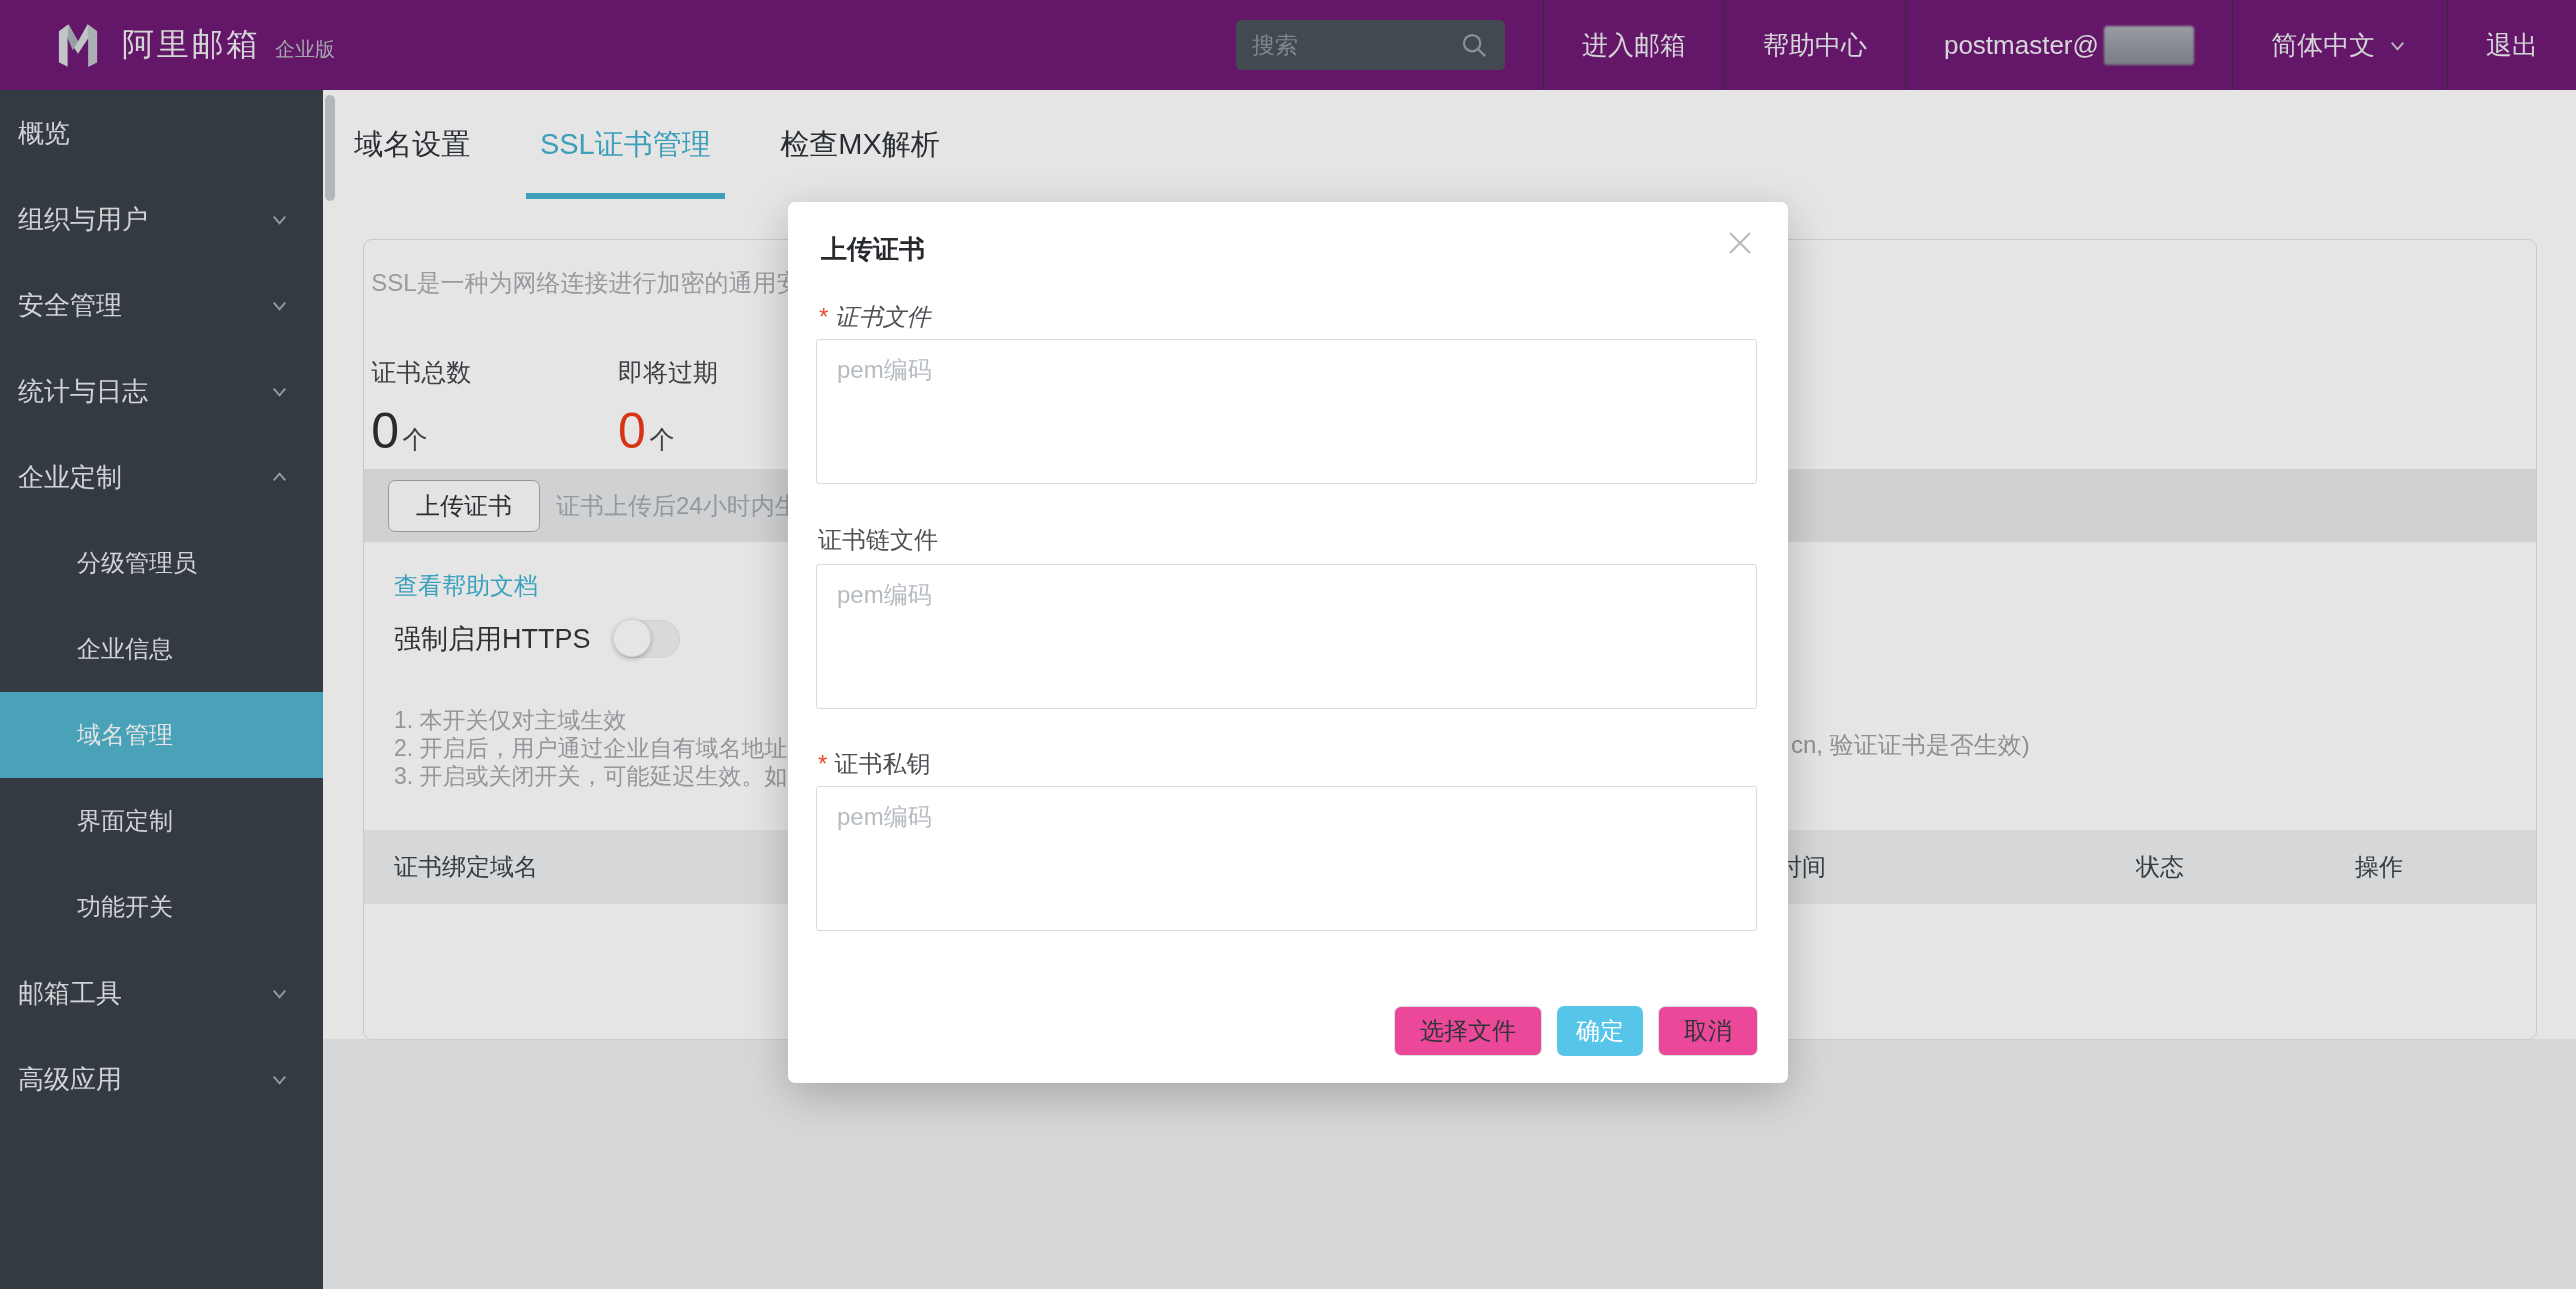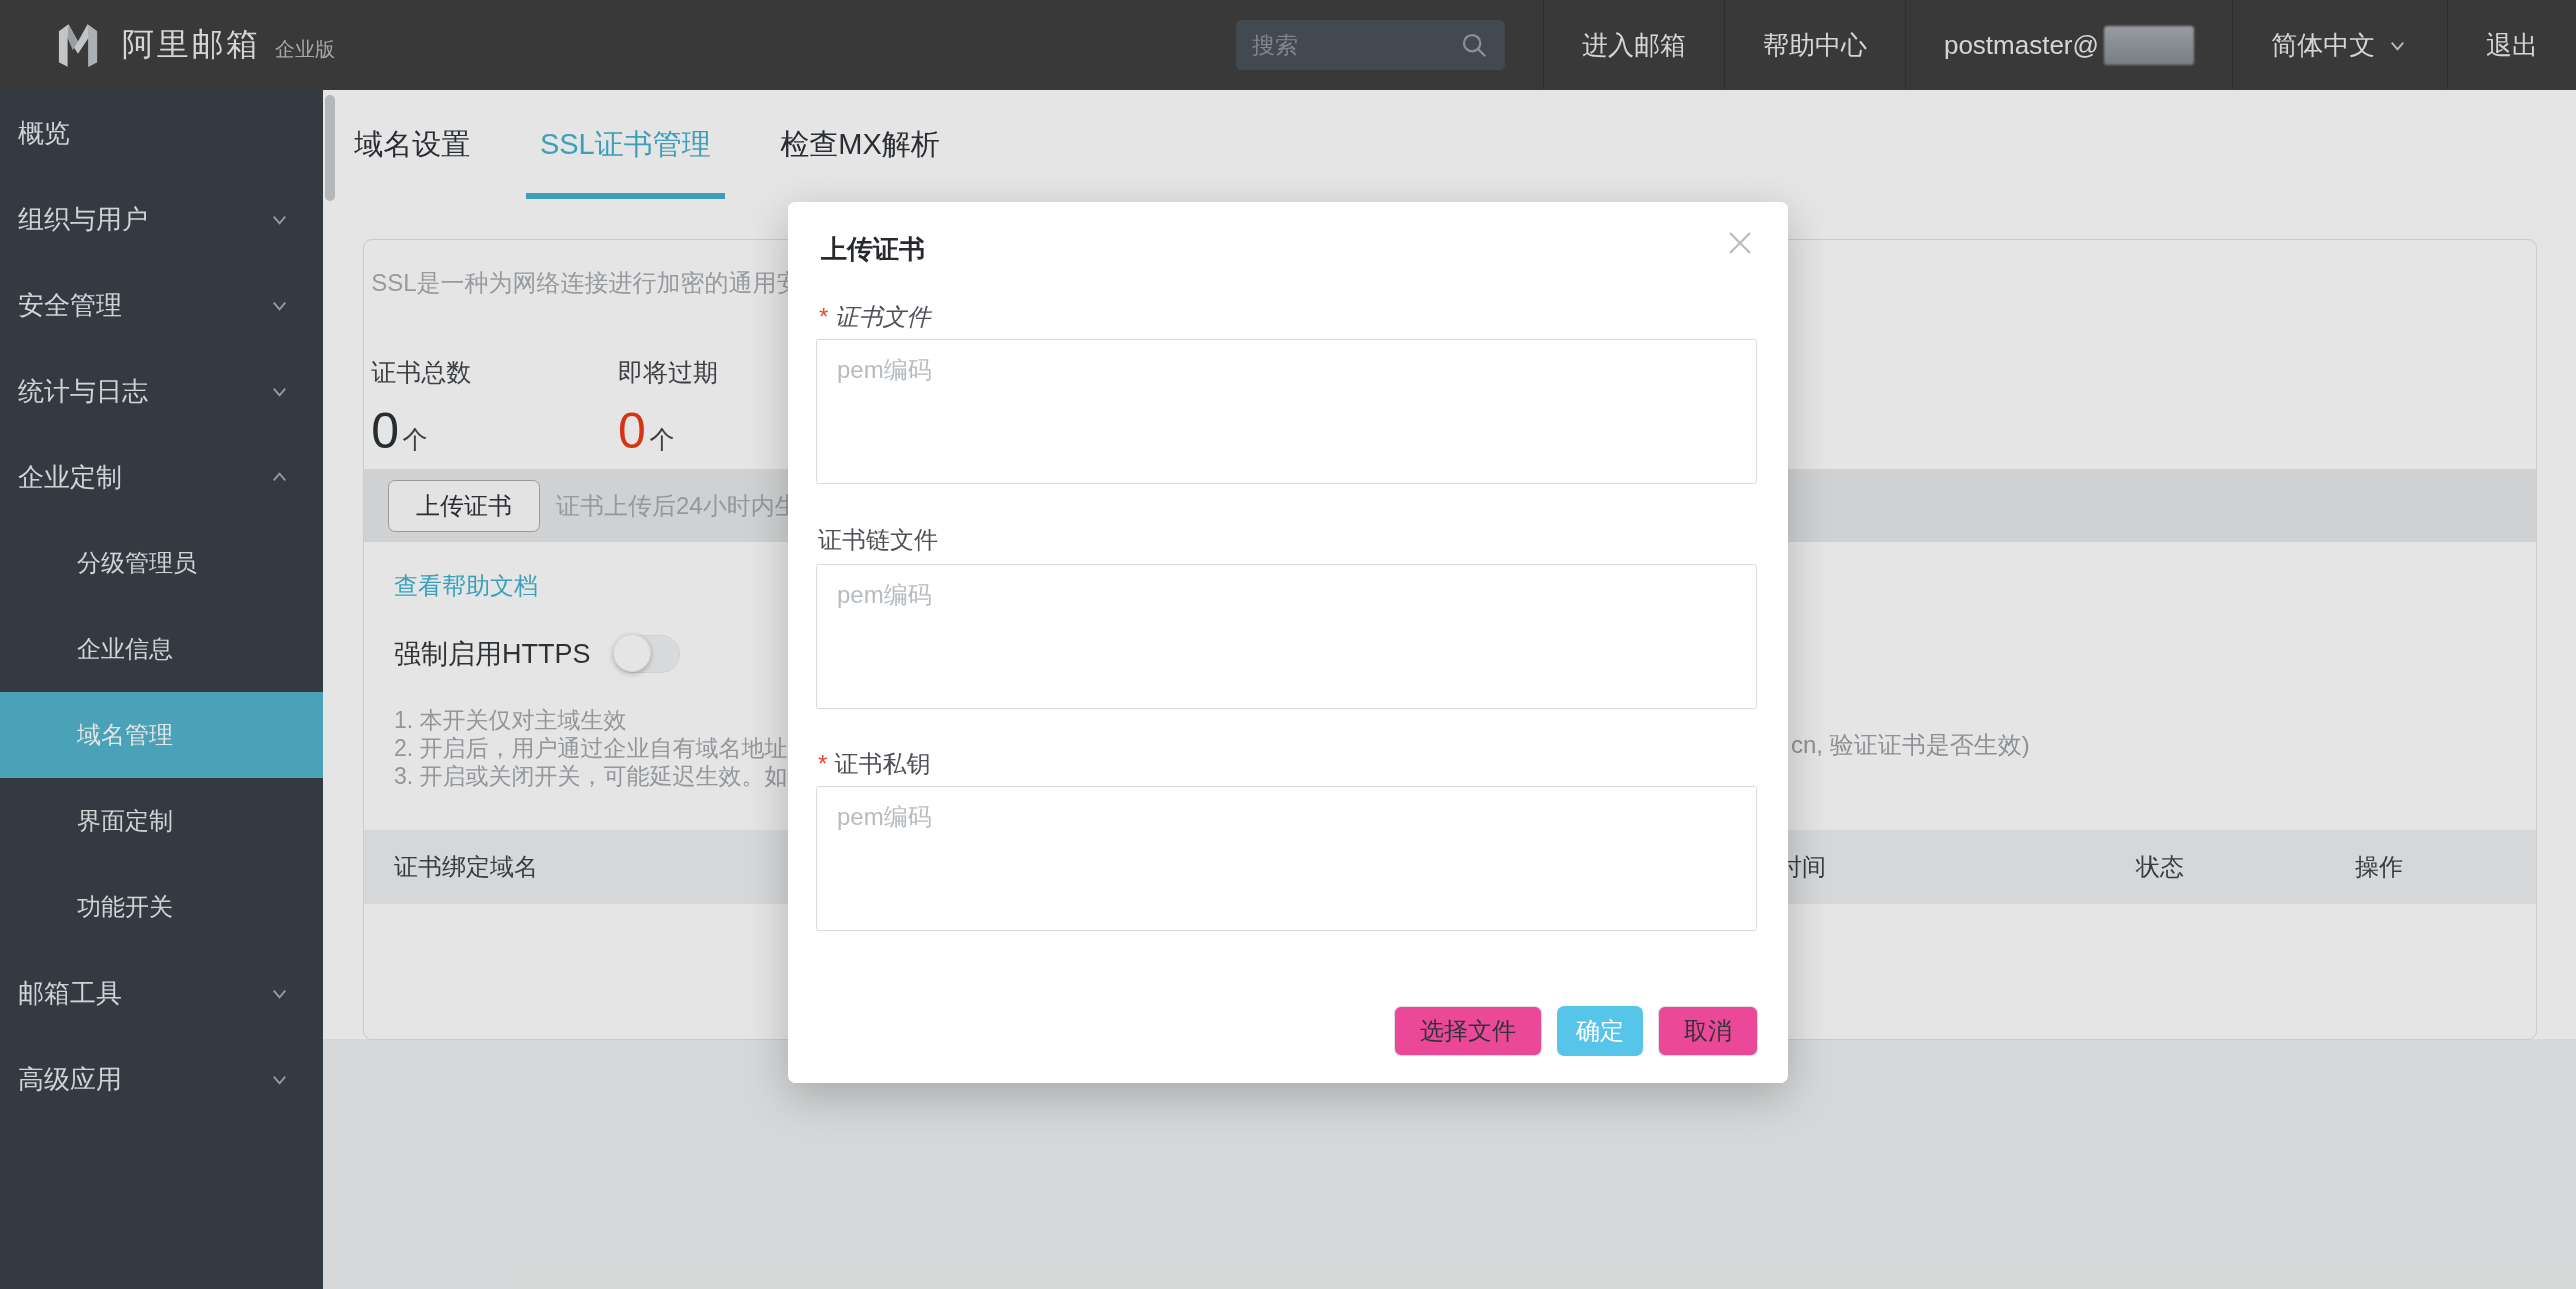--- a/index.html
+++ b/index.html
@@ -7,7 +7,7 @@
   body { position:relative; background:#eef0f1; font-family:"Liberation Sans","DejaVu Sans",sans-serif; }
 
   
-  .header { position:absolute; top:0; left:0; right:0; height:90px; background:#404040; display:flex; align-items:center; z-index:10; }
+  .header { position:absolute; top:0; left:0; right:0; height:90px; background:#701a75; display:flex; align-items:center; z-index:10; }
   .logo-wrap { display:flex; align-items:center; padding-left:52px; }
   .logo-icon { width:52px; height:52px; margin-right:18px; }
   .logo-text { color:#eceef0; font-size:32px; letter-spacing:2.7px; }

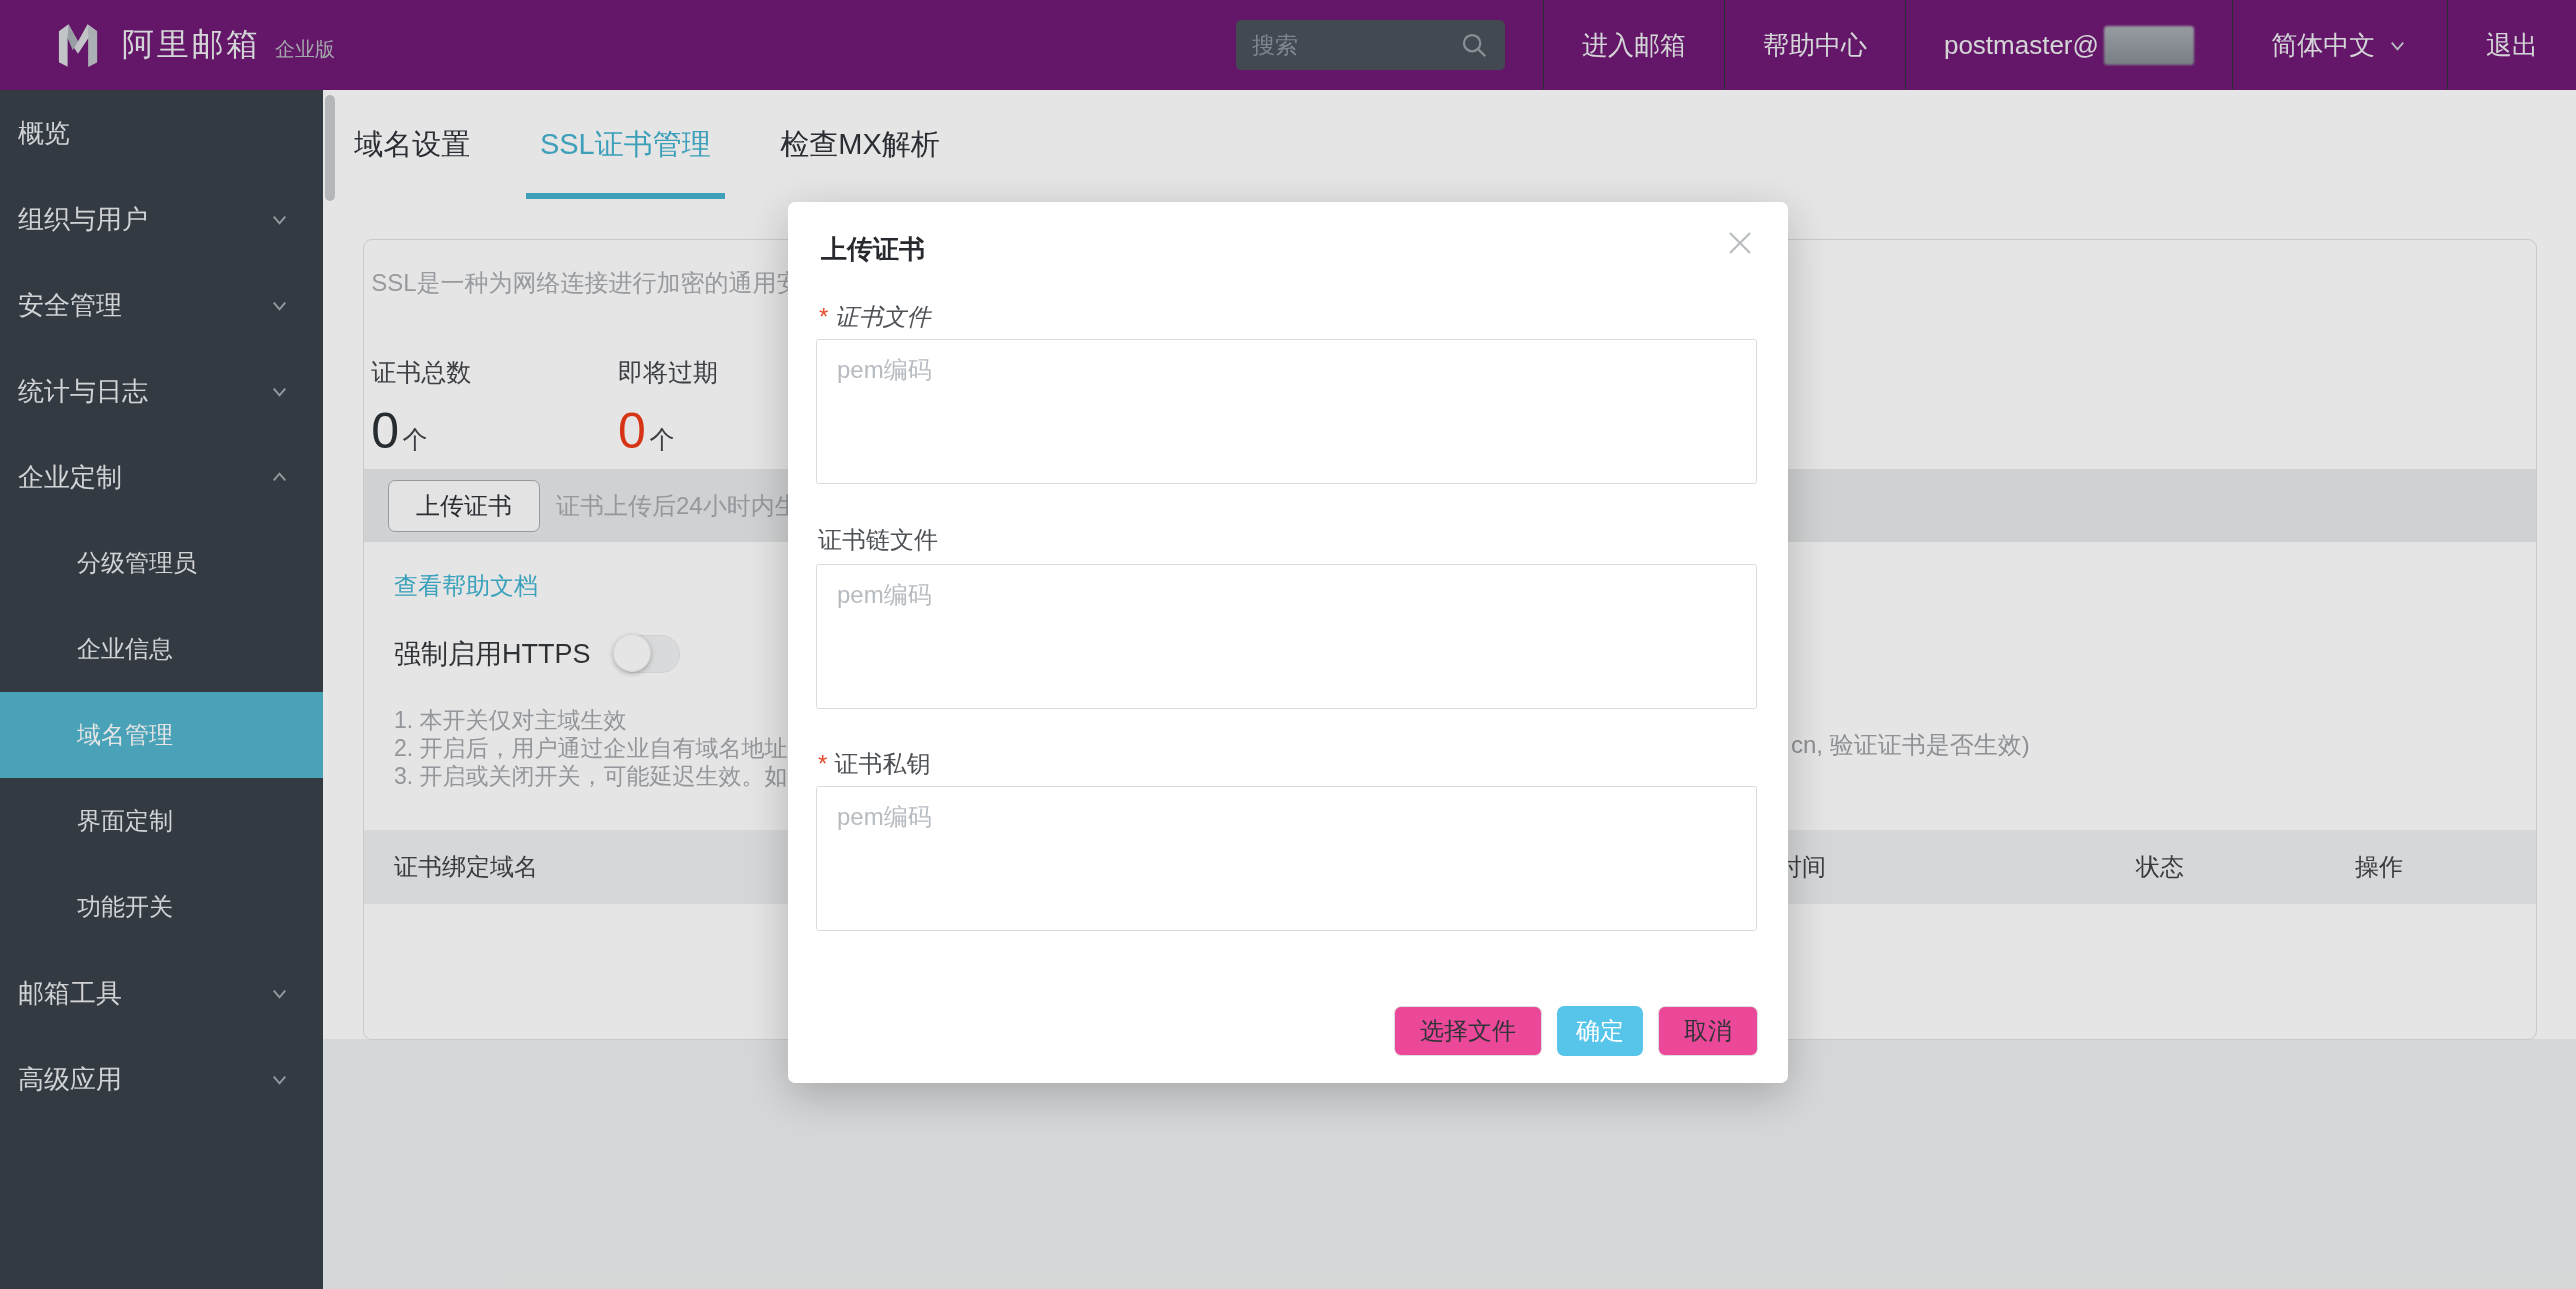--- a/index.html
+++ b/index.html
@@ -51,7 +51,7 @@
   .upload-btn { height:52px; padding:0 27px; background:#fdfdfd; border:1.8px solid #a8abae; border-radius:7.2px; font-size:24px; color:#2f3338; display:flex; align-items:center; cursor:pointer; }
   .upload-hint { margin-left:16px; font-size:24px; color:#a6aaae; white-space:nowrap; }
   .help-link { position:absolute; left:30px; top:330px; font-size:24px; color:#41b4d2; cursor:pointer; }
-  .https-row { position:absolute; left:30px; top:395px; display:flex; align-items:center; gap:23px; }
+  .https-row { position:absolute; left:30px; top:380px; display:flex; align-items:center; gap:23px; }
   .https-label { font-size:27px; color:#34383c; }
   .toggle { width:66px; height:38px; border-radius:19px; background:#f2f3f4; border:1.8px solid #e8e9ea; position:relative; cursor:pointer; }
   .knob { position:absolute; left:-1.8px; top:-1.8px; width:38px; height:38px; border-radius:50%; background:#ffffff; border:1.8px solid #efefef; box-shadow:0 1.8px 5.4px rgba(0,0,0,0.25); }

